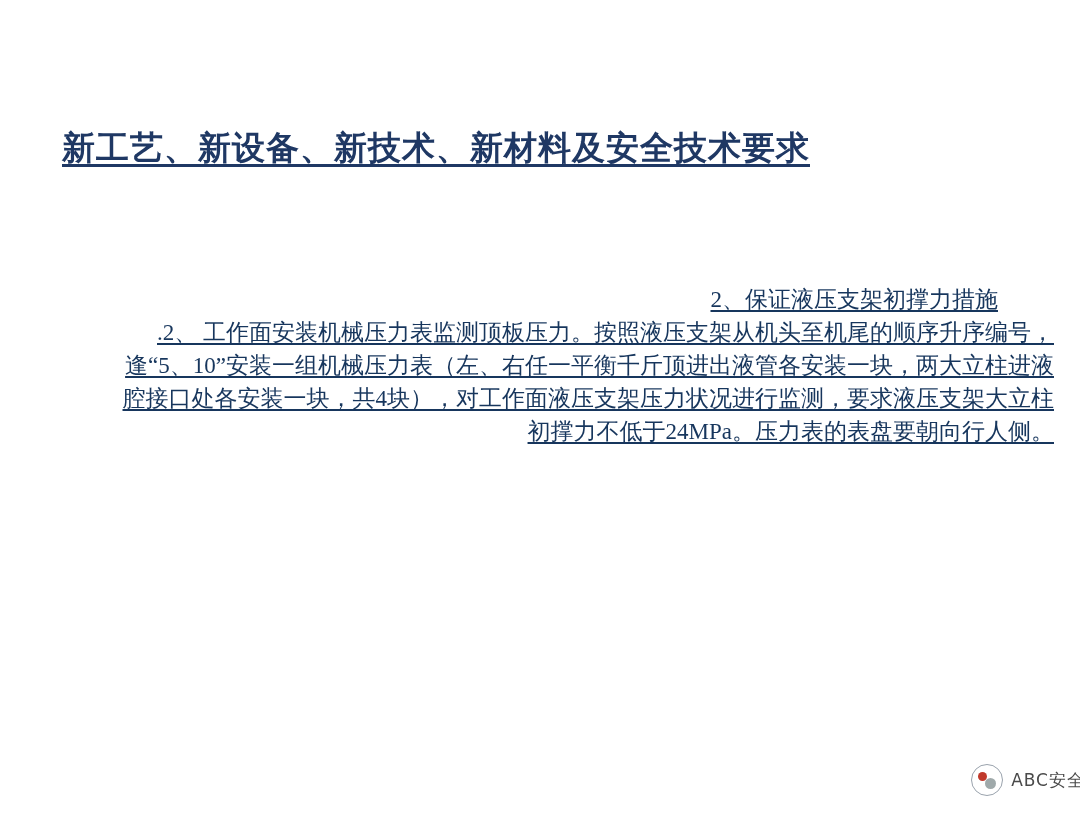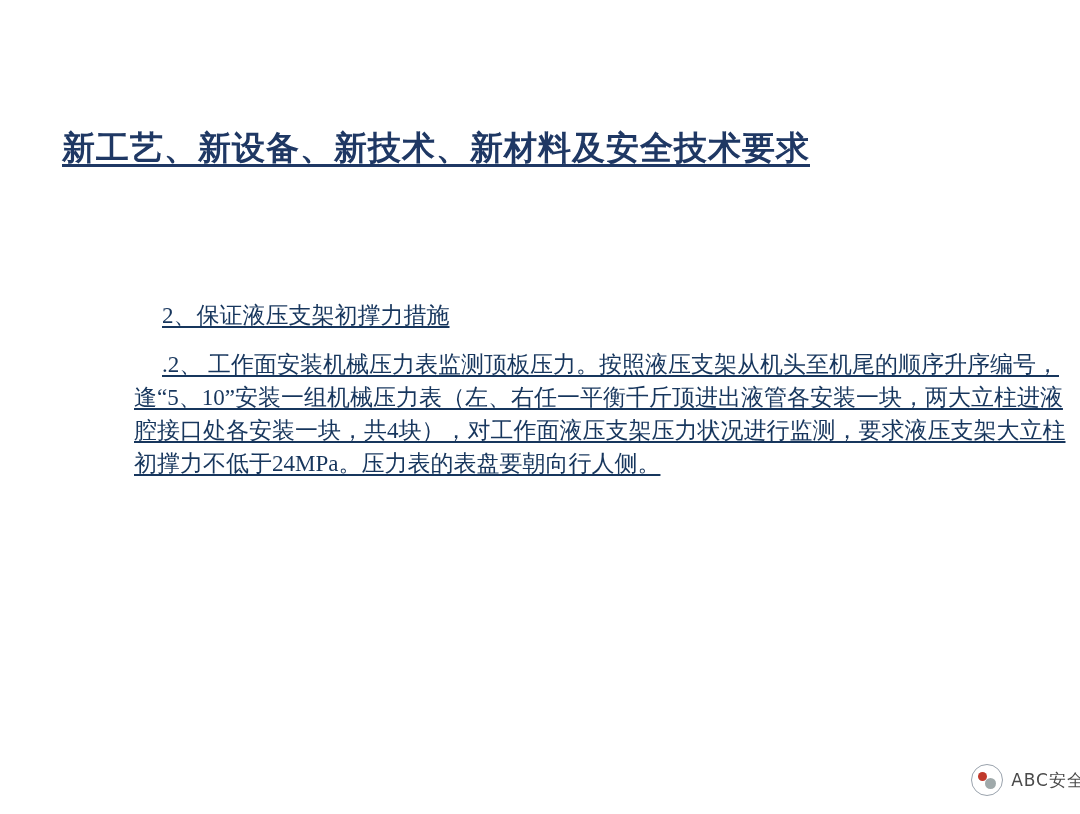--- a/index.html
+++ b/index.html
@@ -44,9 +44,10 @@
     font-family: "Liberation Serif", "DejaVu Serif", serif;
   }
   .body-block p {
-    margin: 16px;
+    margin: 0;
     text-decoration: underline;
     text-underline-offset: 3px;
+    text-align: right;
   }
   .line-indent-1 {
     text-indent: 28px;

